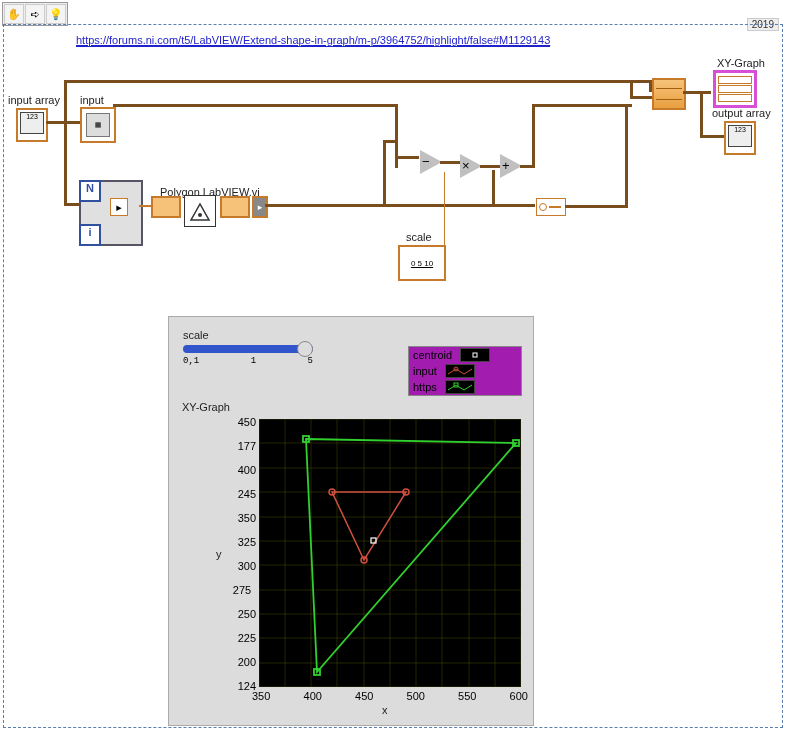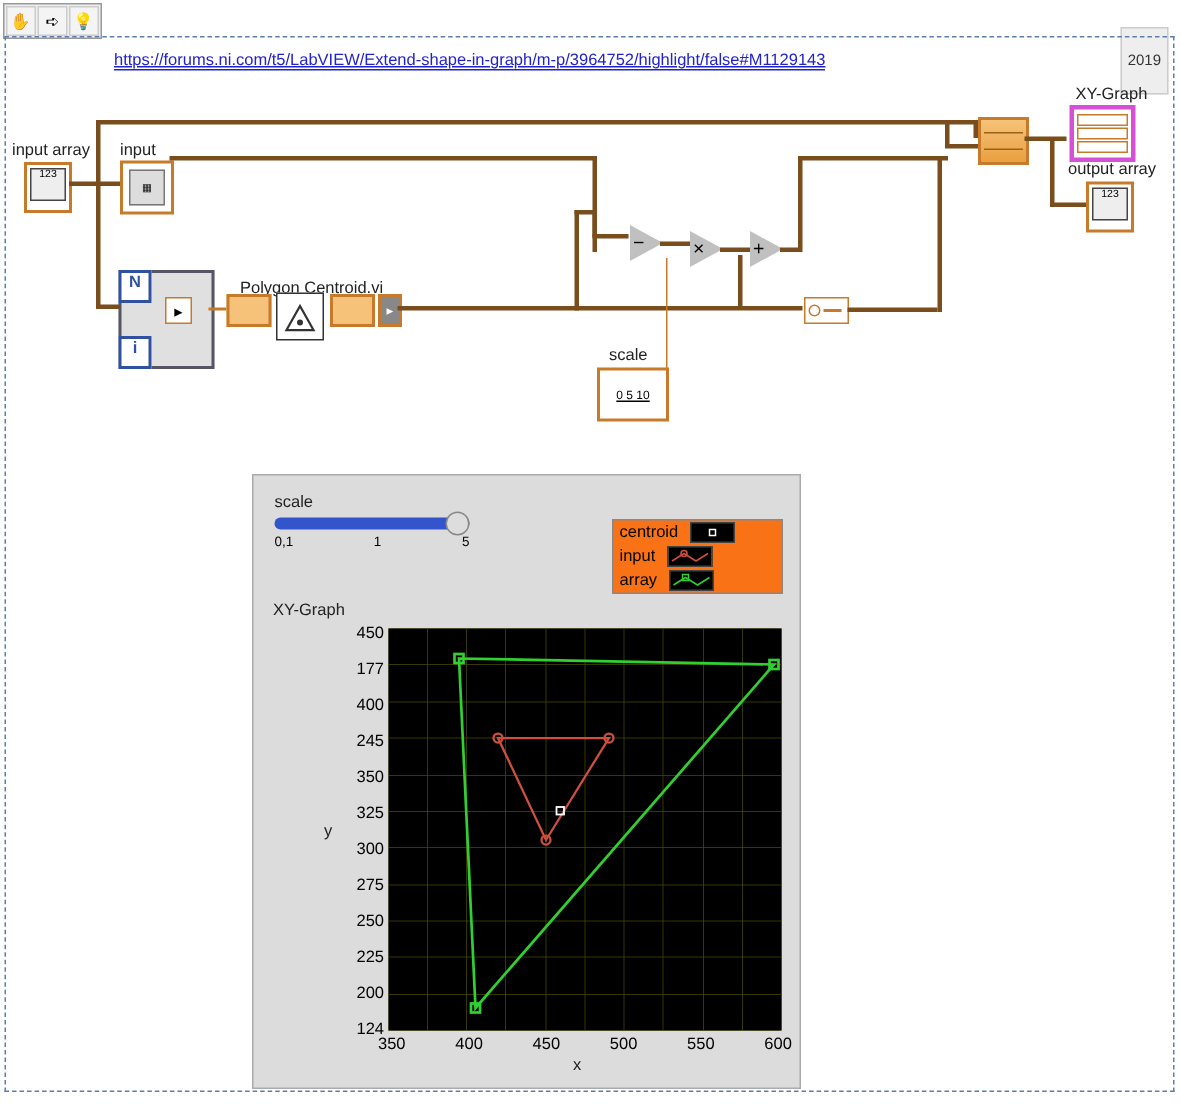--- a/index.html
+++ b/index.html
@@ -39,7 +39,7 @@
     top: 18px; right: 8px;
     background: #eee;
     border: 1px solid #ccc;
-    padding: 16px 4px;
+    padding: 0 4px;
     font-size: 10px;
     color: #333;
   }

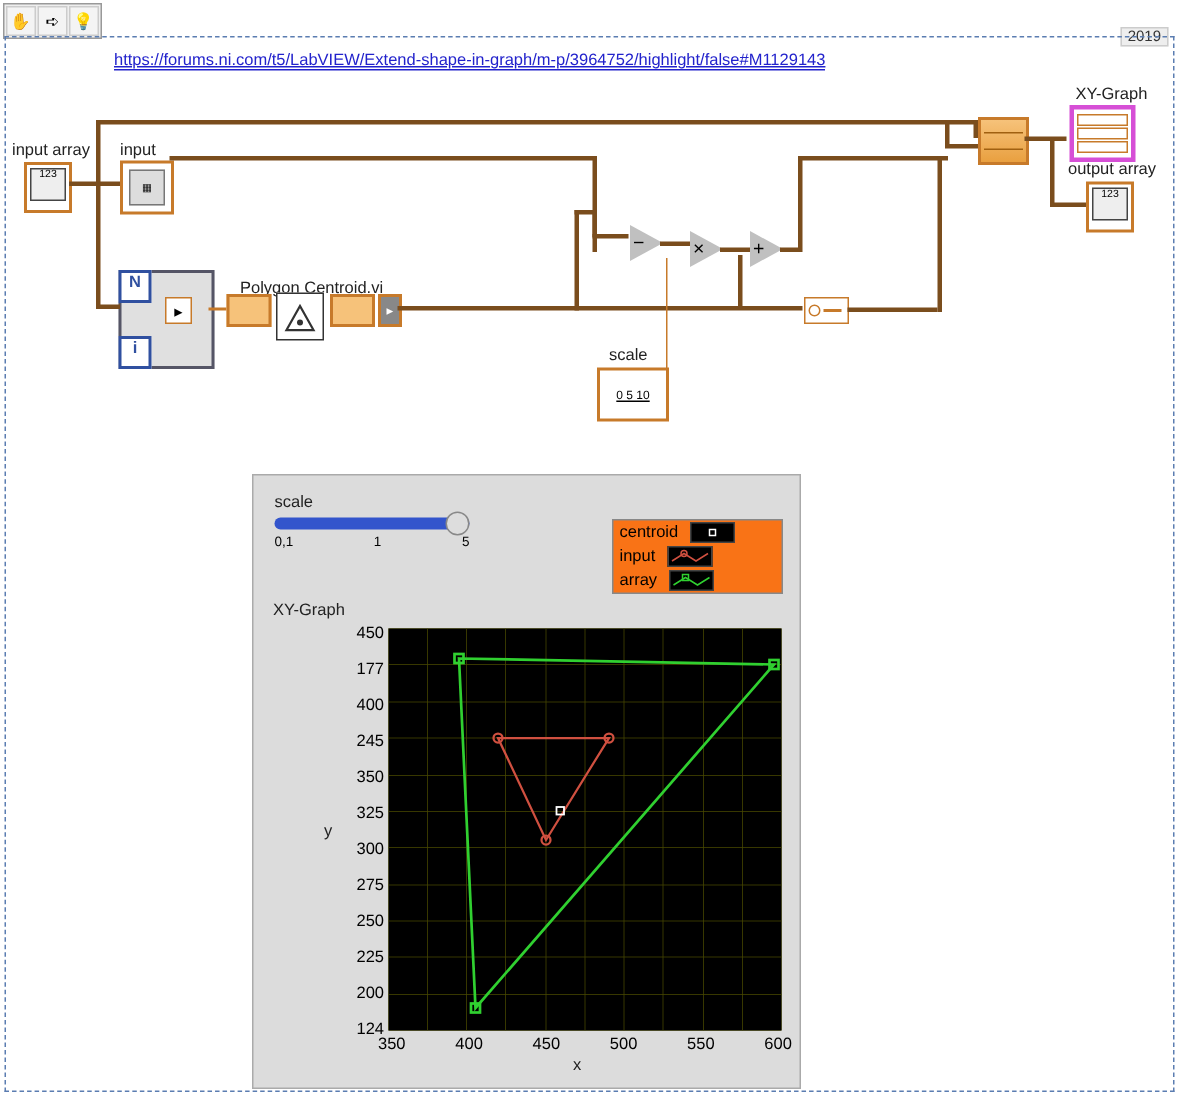--- a/index.html
+++ b/index.html
@@ -168,7 +168,7 @@
 
 <div class="label" style="top:94px;left:8px;">input array</div>
 <div class="label" style="top:94px;left:80px;">input</div>
-<div class="label" style="top:186px;left:160px;">Polygon Centroid.vi</div>
+<div class="label" style="top:186px;left:160px;">Polygon LabVIEW.vi</div>
 <div class="label" style="top:231px;left:406px;">scale</div>
 <div class="label" style="top:57px;left:717px;">XY-Graph</div>
 <div class="label" style="top:107px;left:712px;">output array</div>

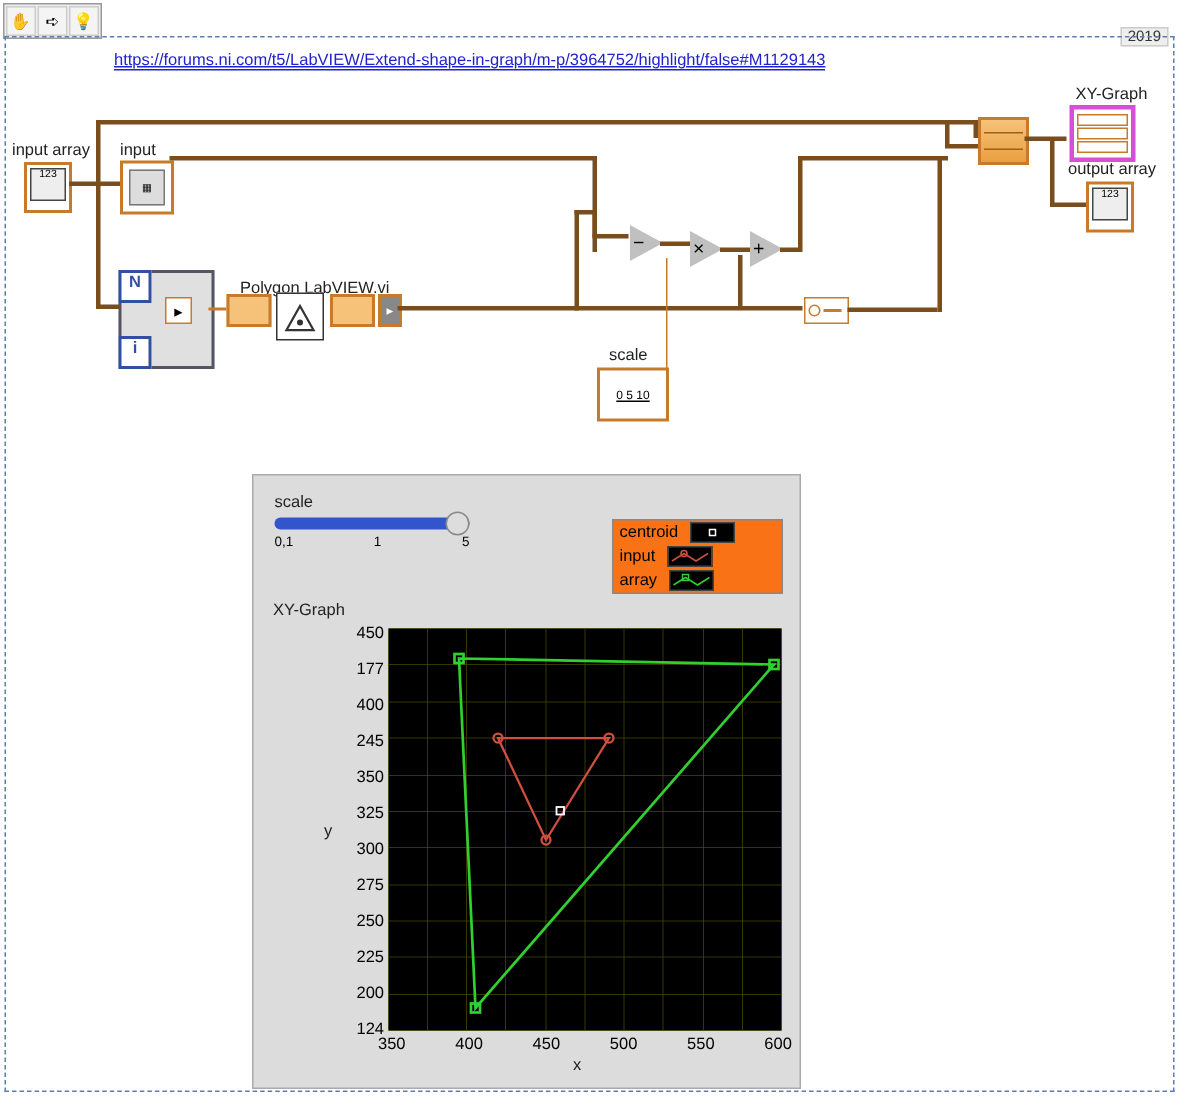--- a/index.html
+++ b/index.html
@@ -270,7 +270,7 @@
 <div class="slider-panel" style="left:168px;top:316px;width:364px;height:408px;"></div>
 
 <div class="label" style="top:329px;left:183px;">scale</div>
-<div class="scale-ctrl" style="top:343px;left:183px;">
+<div class="scale-ctrl" style="top:343px;left:183px;font-family:Liberation Mono, monospace;">
   <div class="scale-track">
       <div class="scale-knob"></div>
     </div>

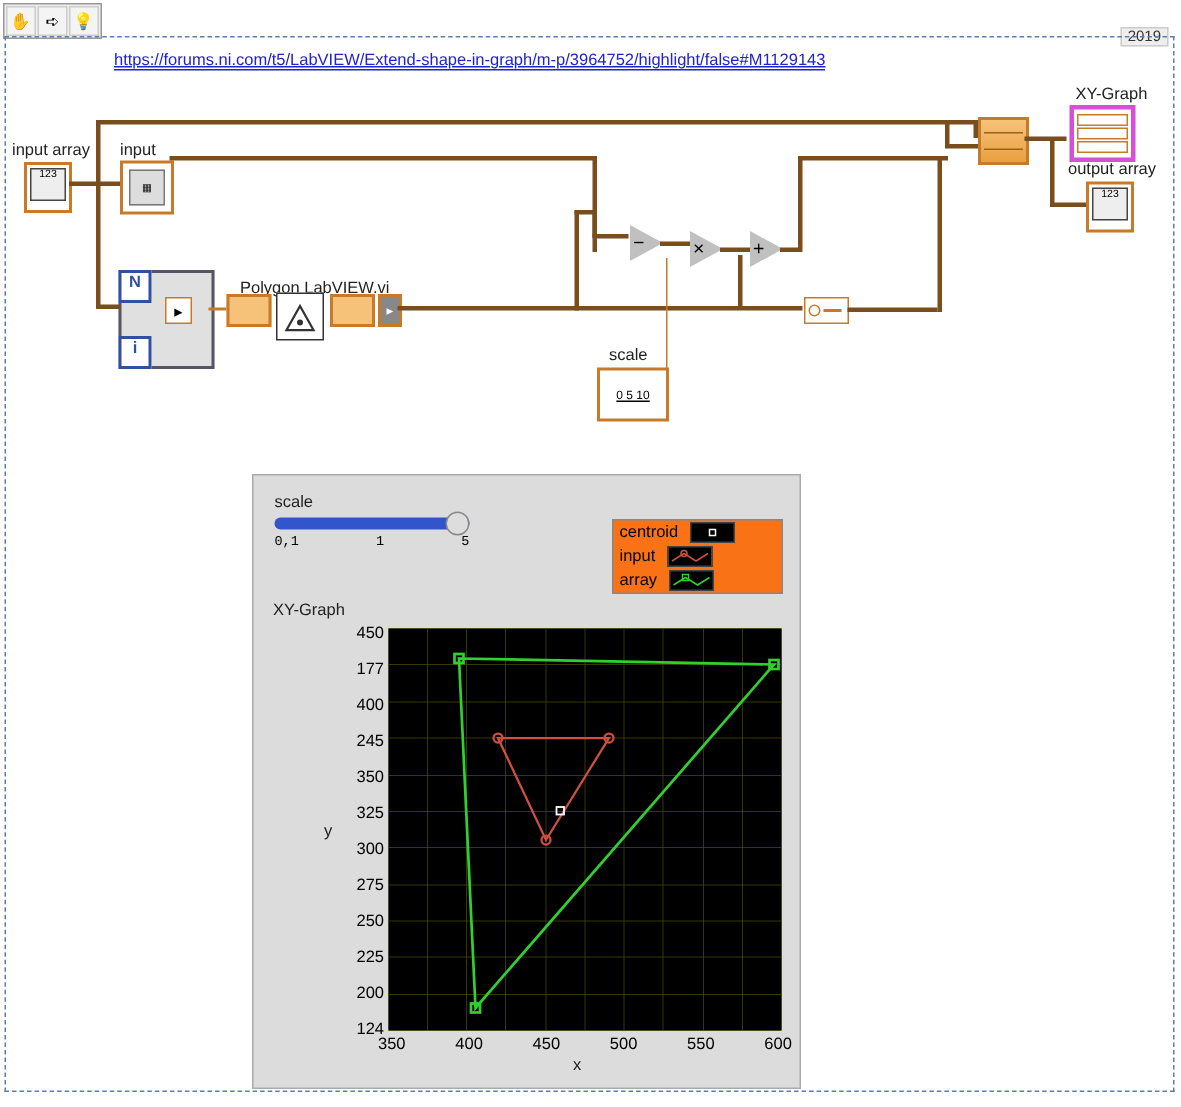--- a/index.html
+++ b/index.html
@@ -108,7 +108,7 @@
   .scale-ticks { display:flex; justify-content:space-between; font-size:9px; margin-top:3px;}
   .legend {
     position:absolute;
-    background:#f97316;
+    background:#a21caf;
     border:1px solid #888;
     font-size:11px;
   }

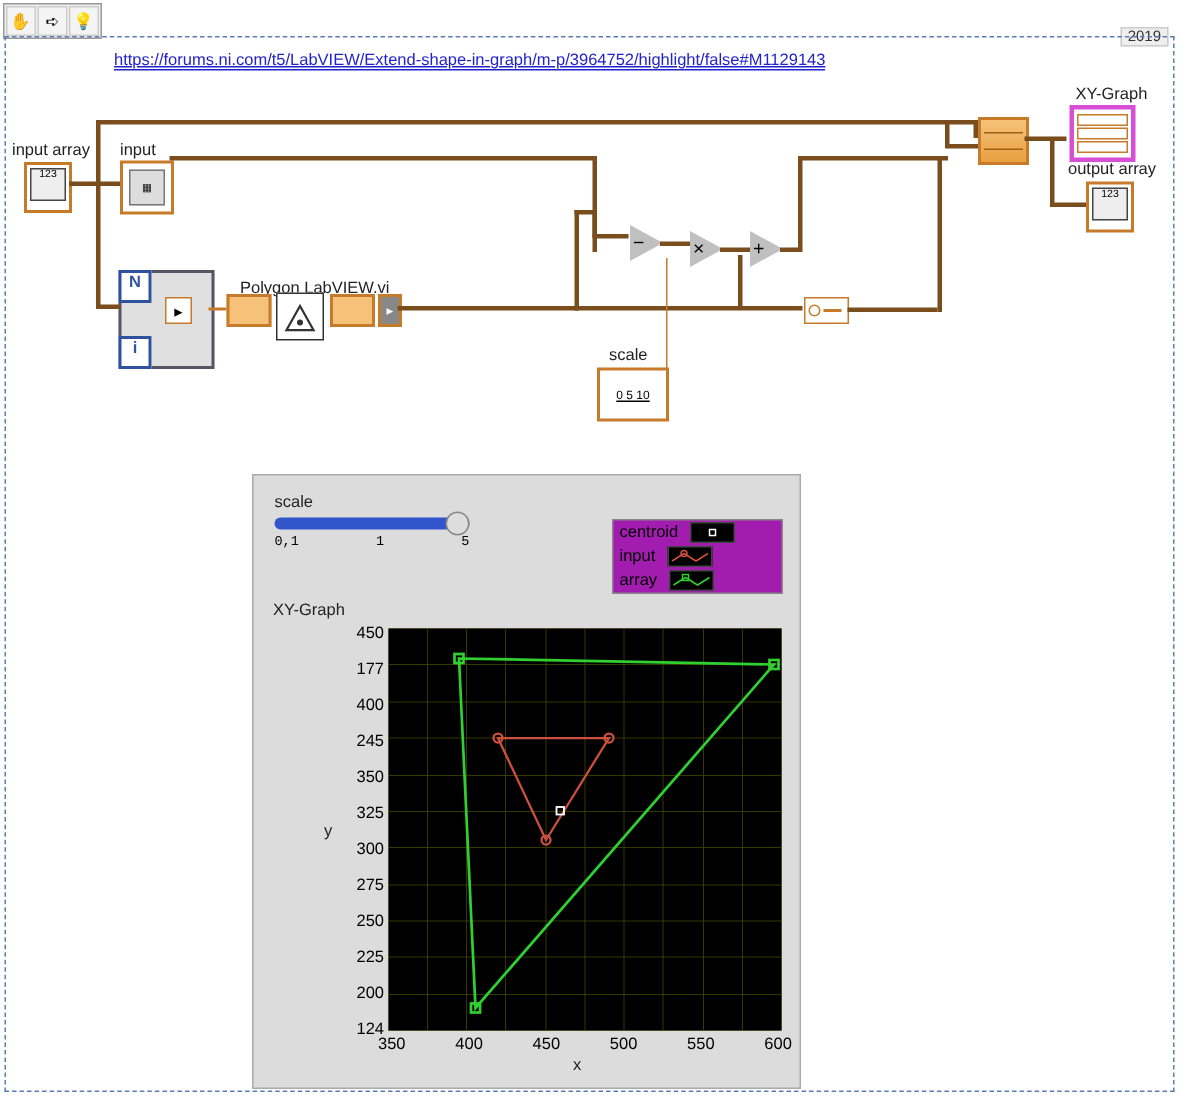--- a/index.html
+++ b/index.html
@@ -300,7 +300,7 @@
     </span>
   </div>
   <div class="legend-row">
-    <span>array</span>
+    <span>https</span>
     <span class="legend-swatch">
       <svg width="28" height="12">
           <polyline points="2,9 10,4 18,9 26,4" stroke="#30d030" fill="none"></polyline>

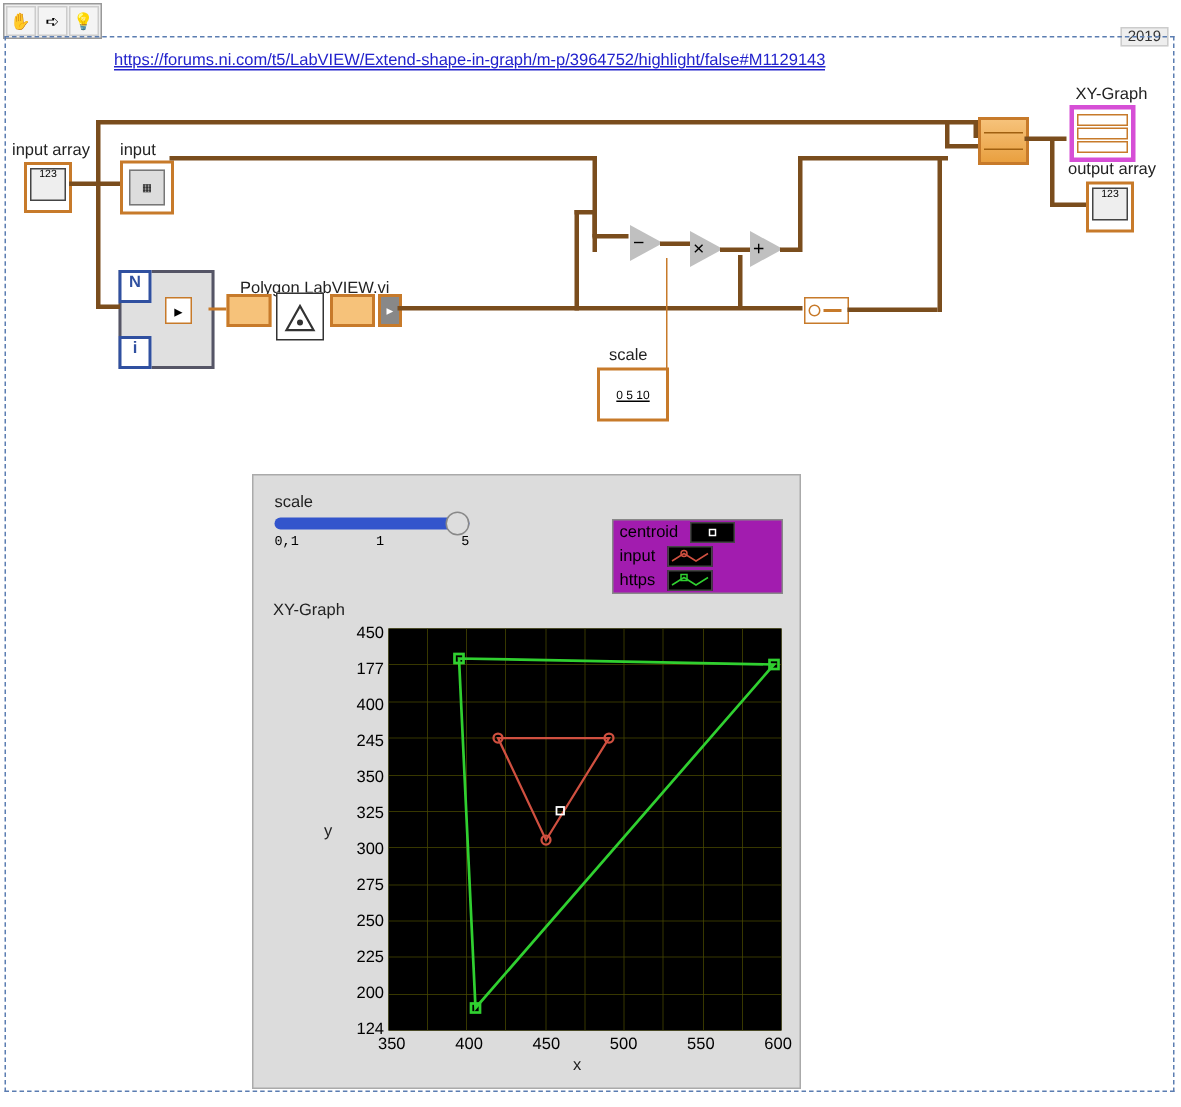--- a/index.html
+++ b/index.html
@@ -373,7 +373,7 @@
   <div style="height:24px;">350</div>
   <div style="height:24px;">325</div>
   <div style="height:24px;">300</div>
-  <div style="height:24px;">275</div>
+  <div style="height:24px;text-align:center;">275</div>
   <div style="height:24px;">250</div>
   <div style="height:24px;">225</div>
   <div style="height:24px;">200</div>

